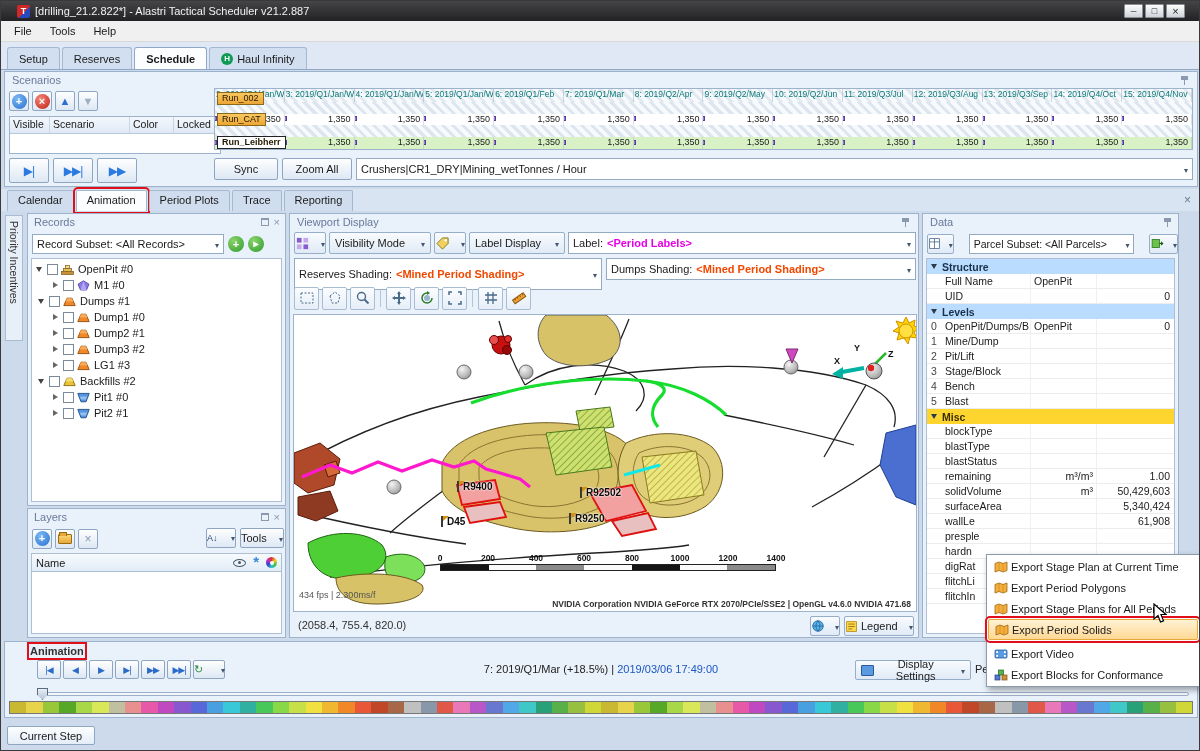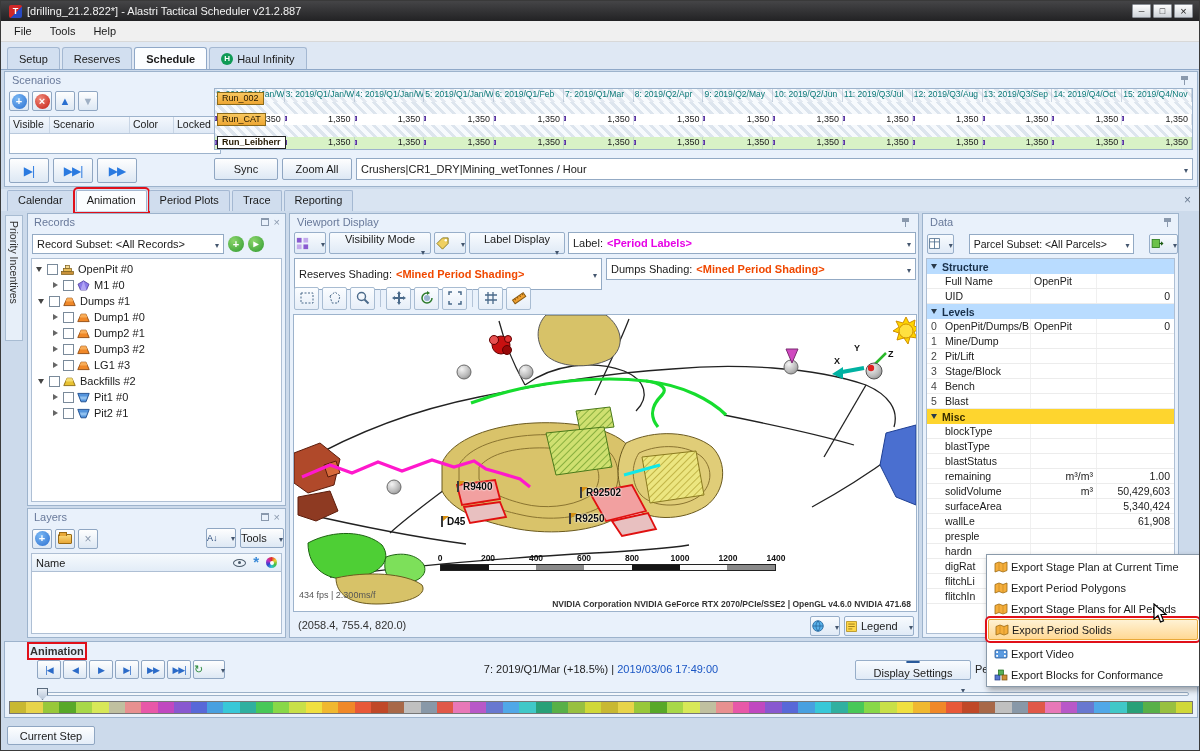--- a/index.html
+++ b/index.html
@@ -10,7 +10,7 @@
 
 
 #titlebar { position:absolute; left:0; top:0; width:1200px; height:20px;
-  background:linear-gradient(#454547,#222224); display:flex; align-items:center; padding:0 8px; }
+  background:linear-gradient(#454547,#222224); display:flex; align-items:center; padding:0 16px; }
 .app-icon { width:13px; height:13px; margin-right:5px; border-radius:2px;
   background:linear-gradient(135deg,#d02828 55%,#2848c0 55%); color:#fff; font-size:9px; font-weight:bold;
   display:inline-flex; align-items:center; justify-content:center; }

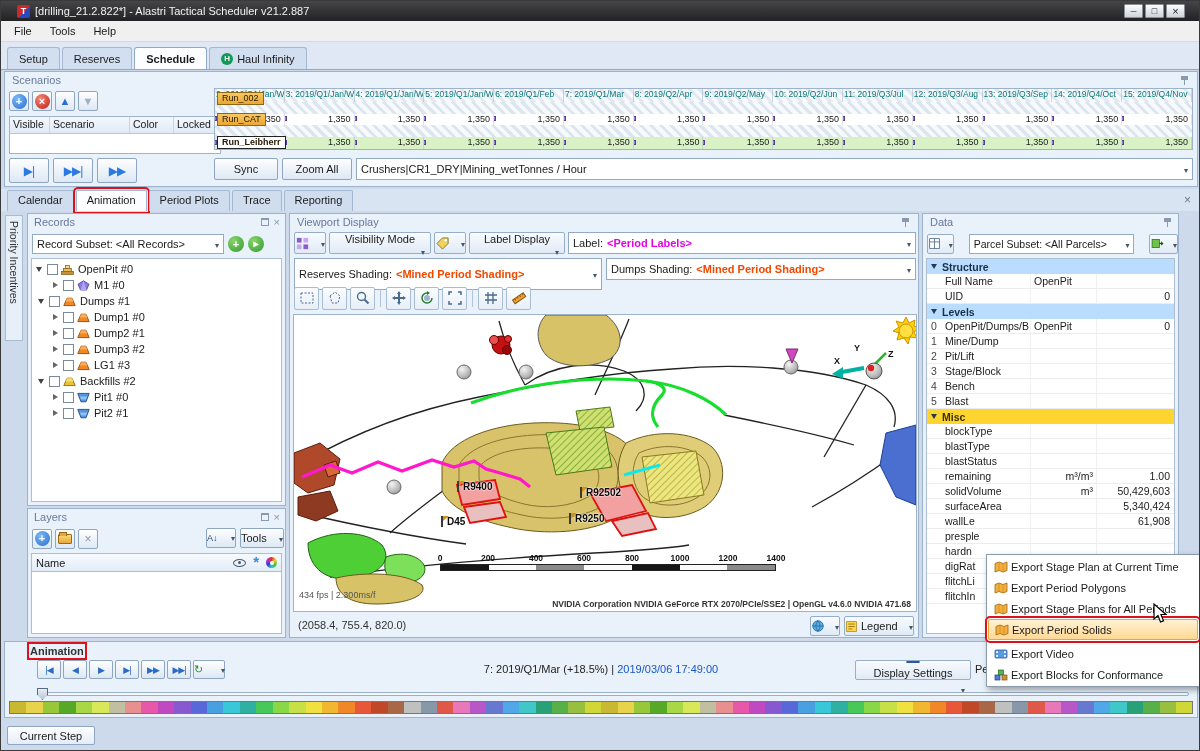--- a/index.html
+++ b/index.html
@@ -53,7 +53,7 @@
 .dd { background:#fff; border:1px solid #93aac4; display:flex; align-items:center; padding:0 4px; overflow:hidden; white-space:nowrap; }
 .caret { margin-left:auto; padding-left:4px; }
 .caret::before { content:'▾'; font-size:8px; color:#44566e; }
-.ddbtn { display:flex; align-items:center; background:linear-gradient(#f8fbfe,#e0eaf6); border:1px solid #97aec9; border-radius:2px; padding:0 5px;flex-direction:column; }
+.ddbtn { display:flex; align-items:center; background:linear-gradient(#f8fbfe,#e0eaf6); border:1px solid #97aec9; border-radius:2px; padding:0 5px; }
 .annotated { outline:2px solid var(--annotation); outline-offset:1px; }
 
 

